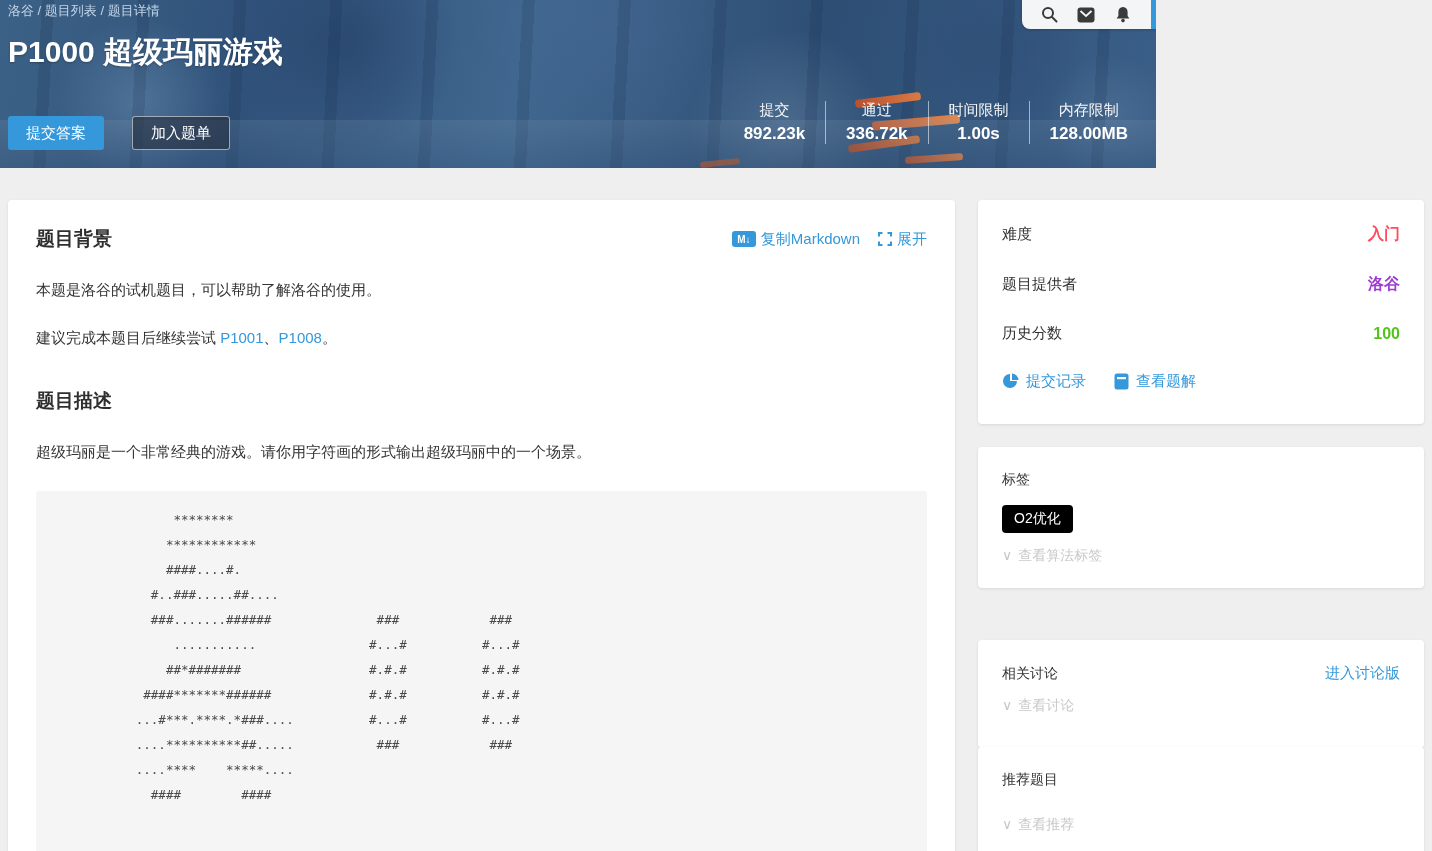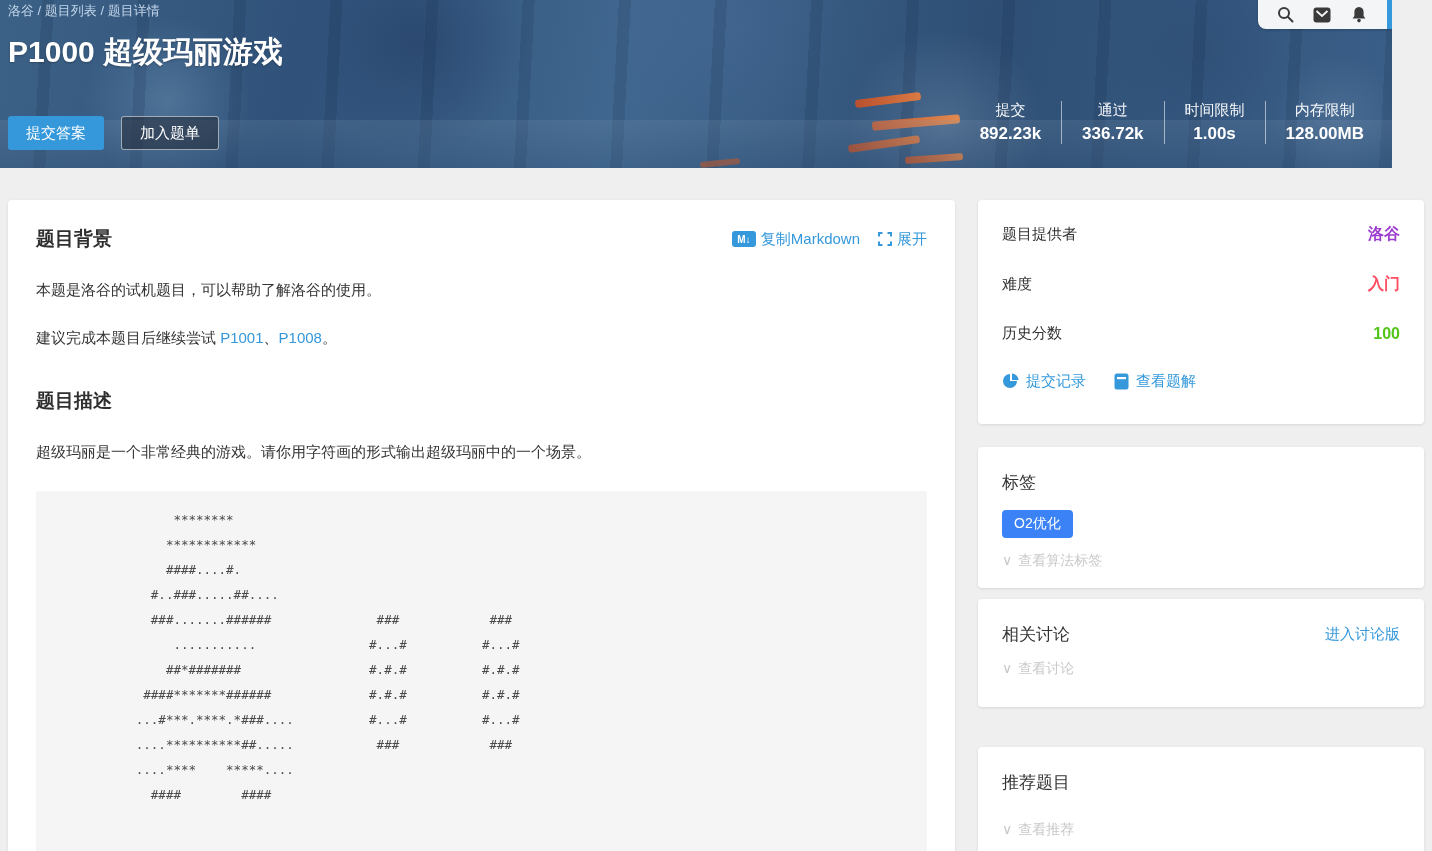--- a/index.html
+++ b/index.html
@@ -12,7 +12,7 @@
   }
   
   .banner {
-    position:absolute; left:0; top:0; width:1392px; height:168px; overflow:hidden;
+    position:absolute; left:0; top:0; width:1156px; height:168px; overflow:hidden;
     background:
       radial-gradient(circle 120px at 12% 60%, rgba(110,145,180,.45), transparent 70%),
       radial-gradient(circle 160px at 30% 25%, rgba(35,60,100,.55), transparent 70%),

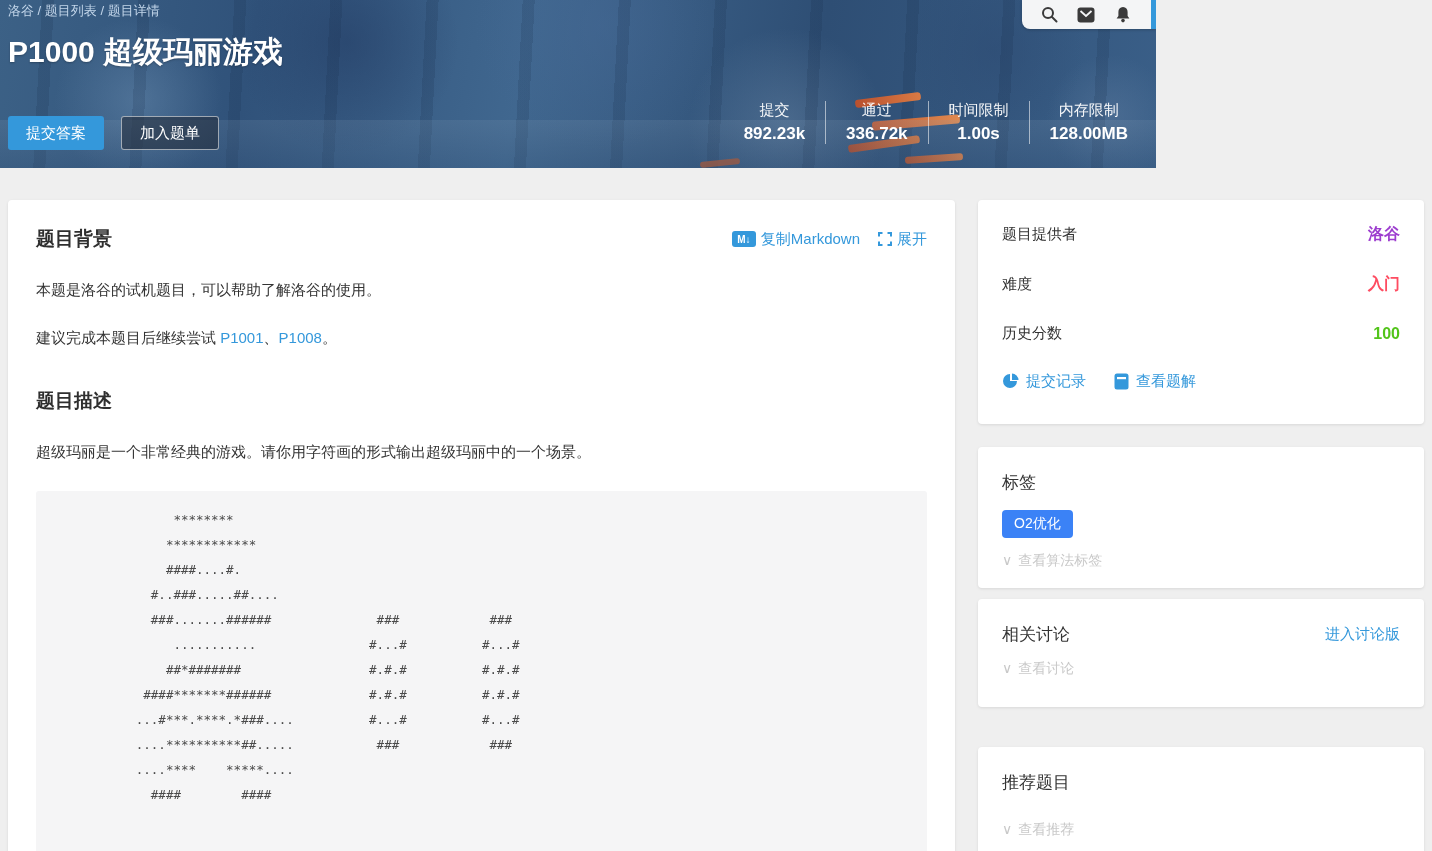--- a/index.html
+++ b/index.html
@@ -38,7 +38,7 @@
     position:absolute; left:8px; top:32px; font-size:30px; font-weight:bold; color:#fff; z-index:5;
     text-shadow:0 1px 2px rgba(0,0,0,.25);
   }
-  .banner-buttons { position:absolute; left:8px; top:116px; display:flex; gap:17px; z-index:5; }
+  .banner-buttons { position:absolute; left:8px; top:116px; display:flex; gap:28px; z-index:5; }
   .btn { height:34px; padding:0 18px; font-size:15px; color:#fff; border-radius:3px;
          display:flex; align-items:center; cursor:pointer; }
   .btn-primary { background:#3498db; }

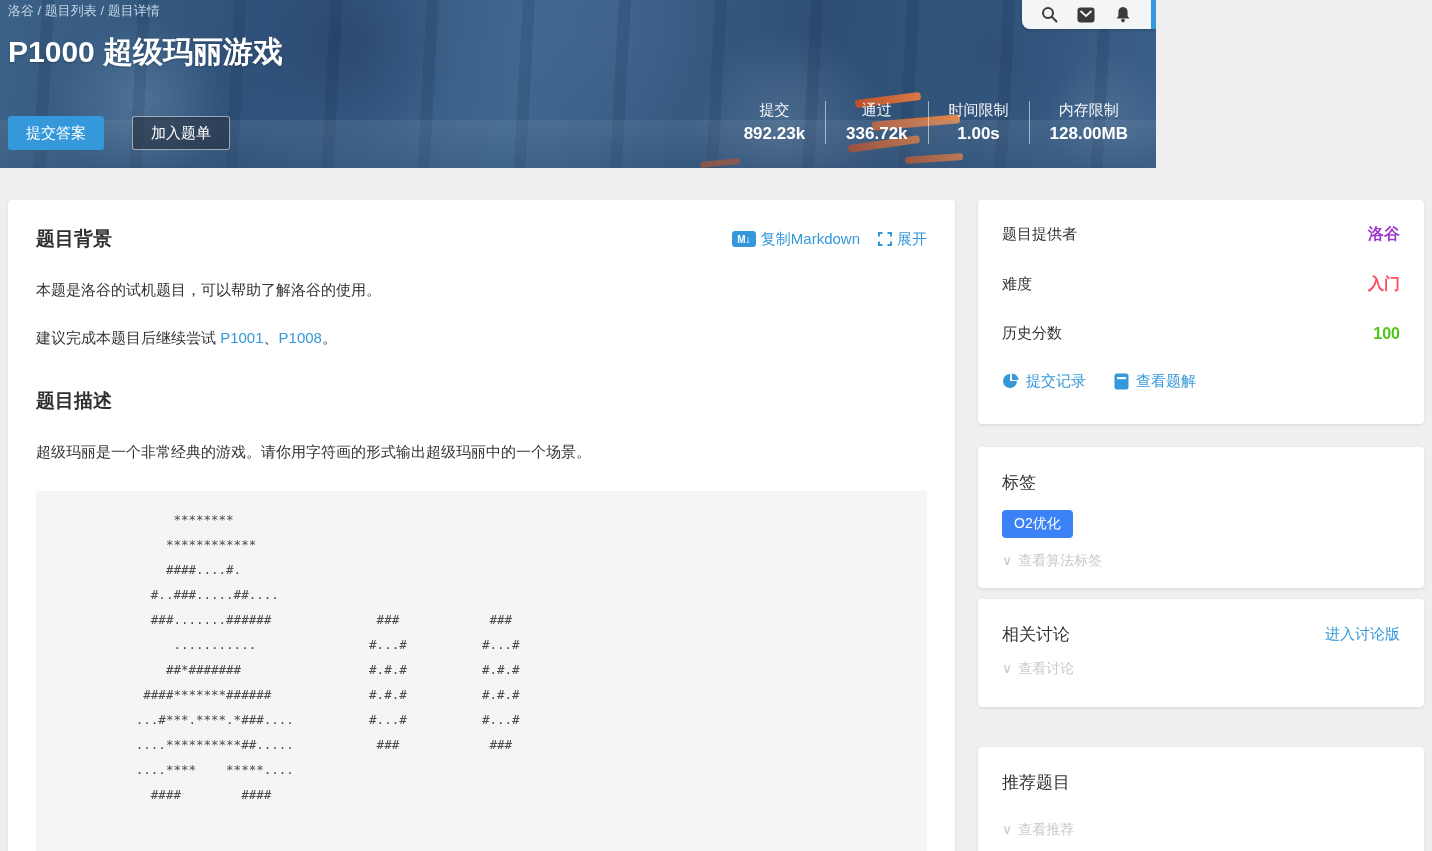--- a/index.html
+++ b/index.html
@@ -201,12 +201,12 @@
 
   <div class="card side-card info-card">
     <div class="irow">
+      <span>难度</span>
+      <span class="ival v-red">入门</span>
+    </div>
+    <div class="irow">
       <span>题目提供者</span>
       <span class="ival v-purple">洛谷</span>
-    </div>
-    <div class="irow">
-      <span>难度</span>
-      <span class="ival v-red">入门</span>
     </div>
     <div class="irow">
       <span>历史分数</span>

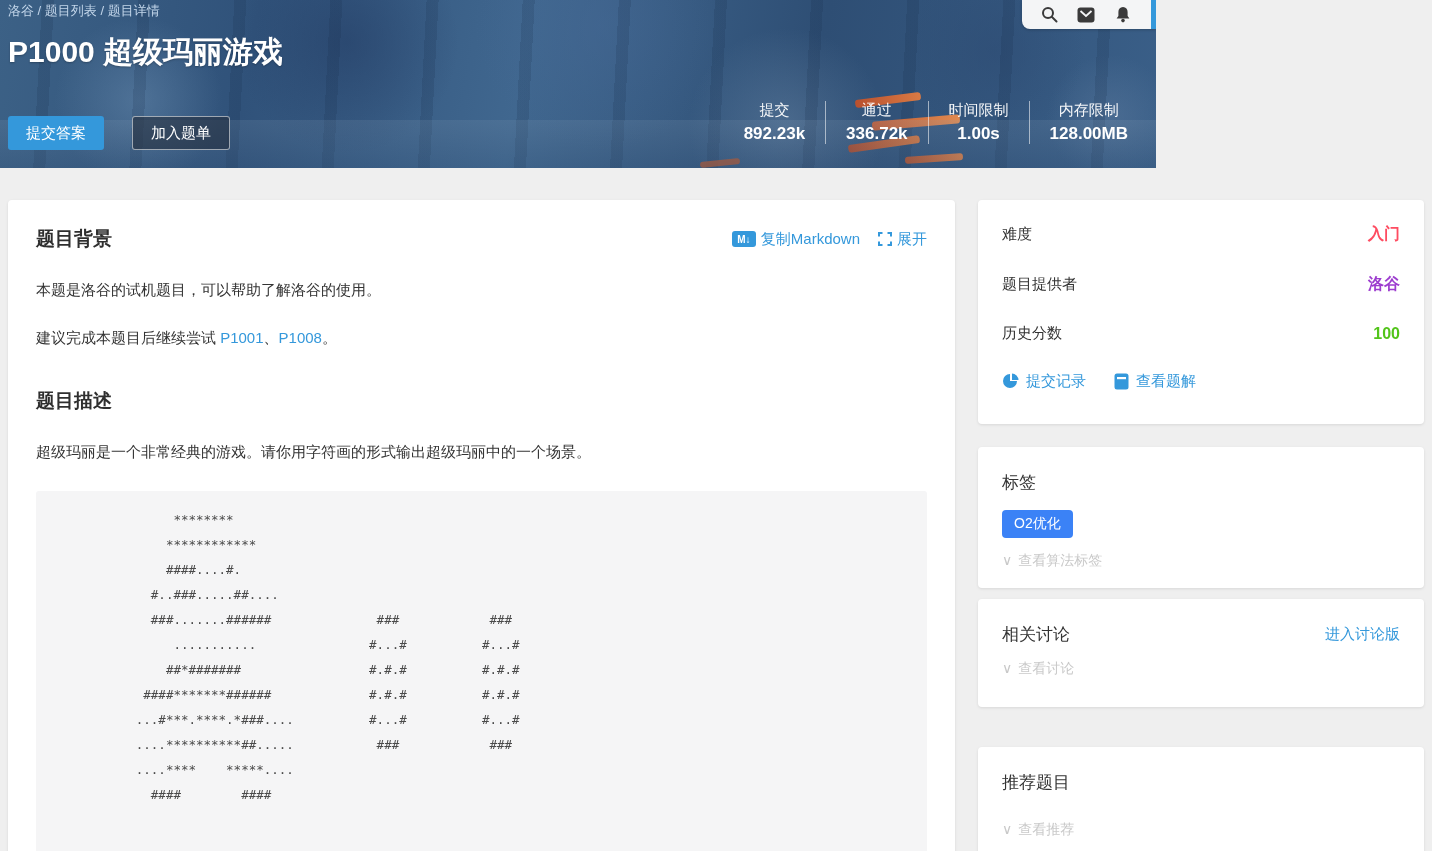--- a/index.html
+++ b/index.html
@@ -82,7 +82,7 @@
   .ilinks { display:flex; gap:28px; margin-top:2px; }
   .ilink { display:flex; align-items:center; gap:7px; color:#3498db; font-size:15px; cursor:pointer; }
   .tags-card { top:447px; height:141px; }
-  .side-h { font-size:17px; color:#333; }
+  .side-h { font-size:14px; color:#333; }
   .tag { display:inline-flex; margin-top:16px; background:#3b82f6; color:#fff; font-size:14px;
          padding:5px 12px; border-radius:4px; cursor:pointer; }
   .more { margin-top:14px; text-align:left; font-size:14px; color:#c9c9c9; cursor:pointer; }

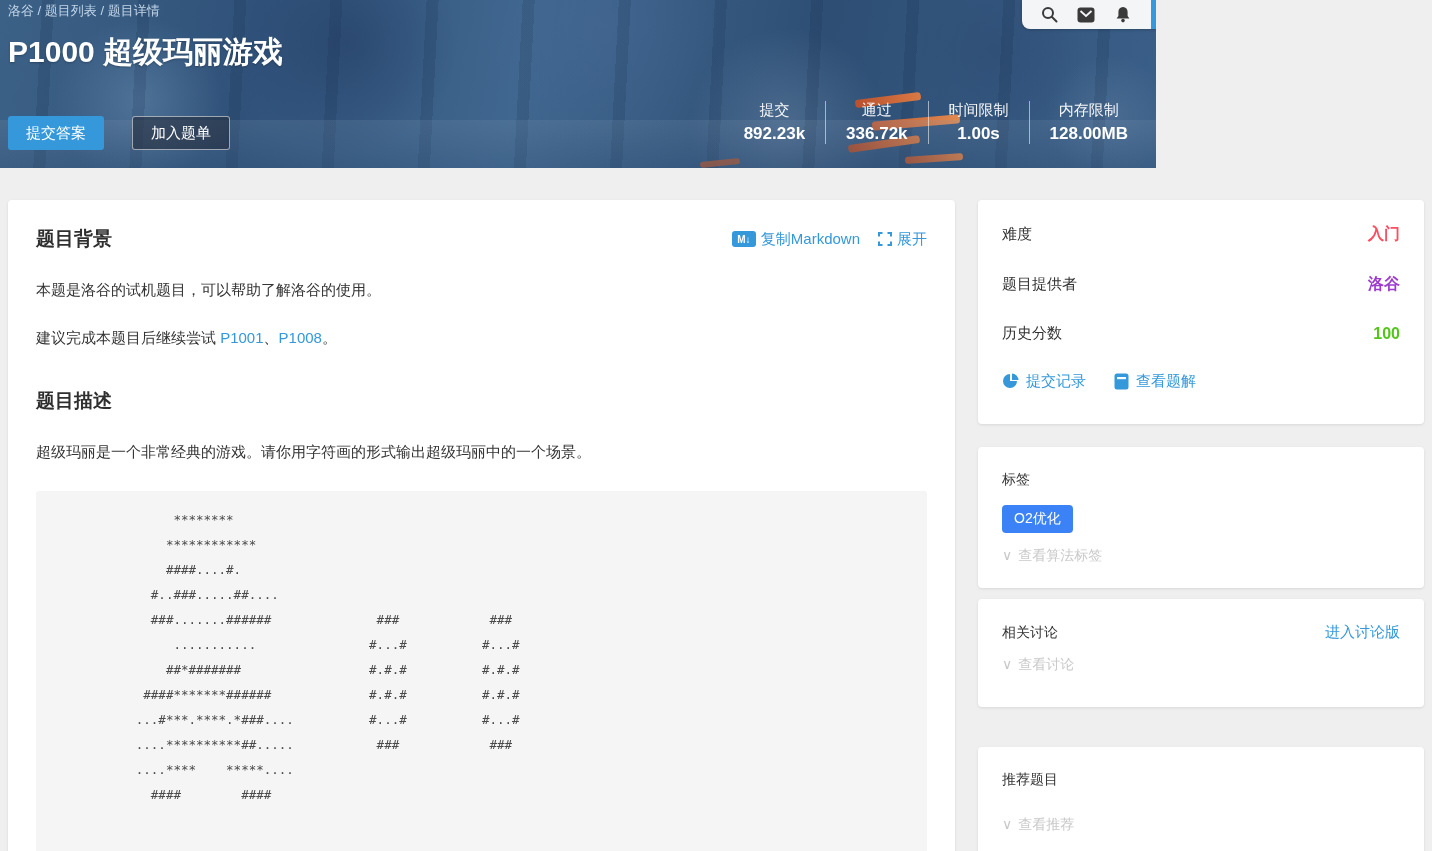--- a/index.html
+++ b/index.html
@@ -83,7 +83,7 @@
   .ilink { display:flex; align-items:center; gap:7px; color:#3498db; font-size:15px; cursor:pointer; }
   .tags-card { top:447px; height:141px; }
   .side-h { font-size:14px; color:#333; }
-  .tag { display:inline-flex; margin-top:16px; background:#3b82f6; color:#fff; font-size:14px;
+  .tag { display:inline-flex; margin-top:16px; background:#000000; color:#fff; font-size:14px;
          padding:5px 12px; border-radius:4px; cursor:pointer; }
   .more { margin-top:14px; text-align:left; font-size:14px; color:#c9c9c9; cursor:pointer; }
   .more .chev { margin-right:6px; }

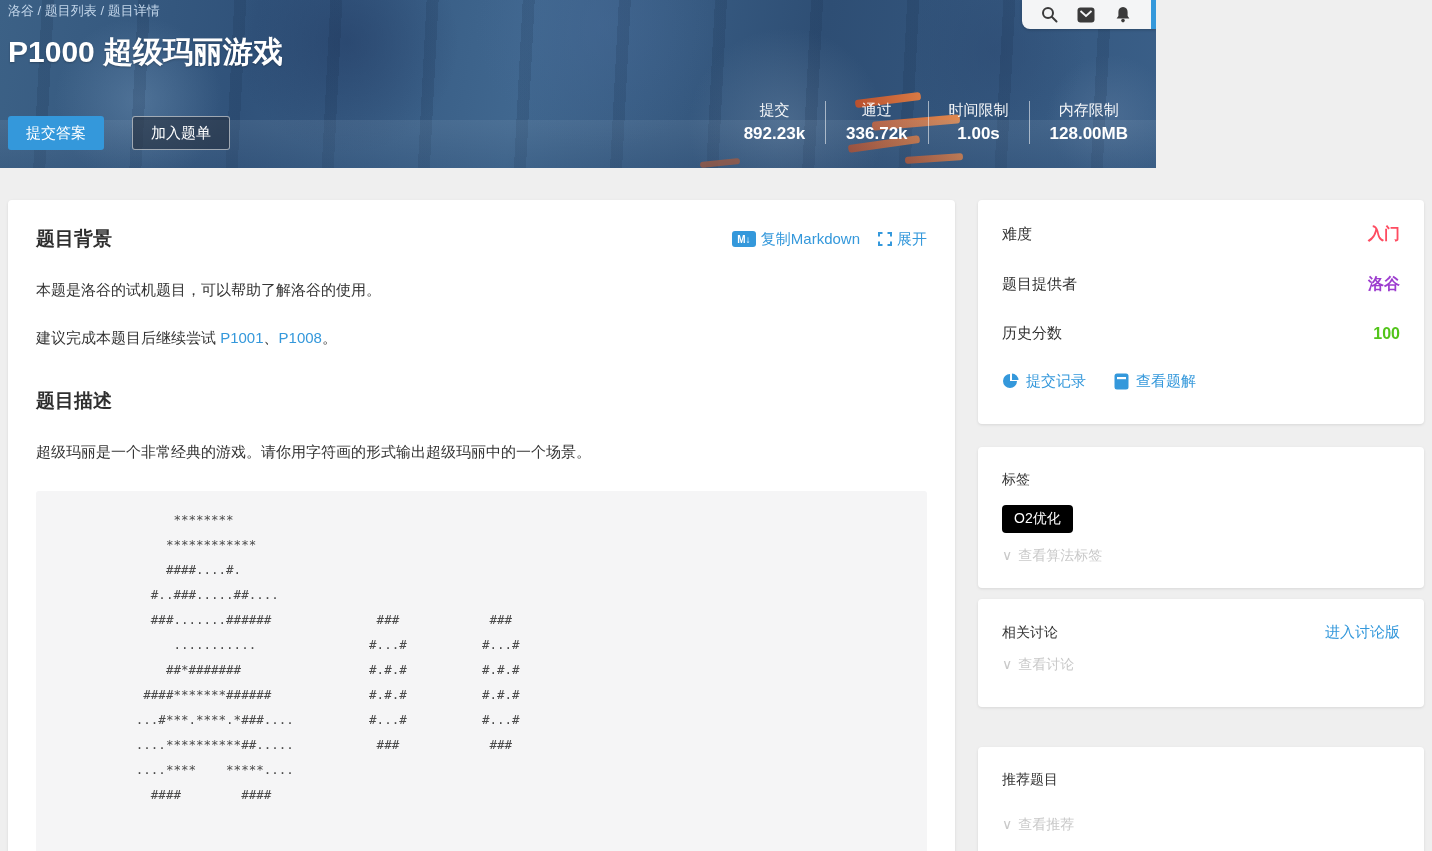--- a/index.html
+++ b/index.html
@@ -87,7 +87,7 @@
          padding:5px 12px; border-radius:4px; cursor:pointer; }
   .more { margin-top:14px; text-align:left; font-size:14px; color:#c9c9c9; cursor:pointer; }
   .more .chev { margin-right:6px; }
-  .discuss-card { top:599px; height:108px; }
+  .discuss-card { top:640px; height:108px; }
   .d-head { display:flex; justify-content:space-between; align-items:center; }
   .d-enter { font-size:15px; color:#3498db; cursor:pointer; }
   .recommend-card { top:747px; height:140px; }

